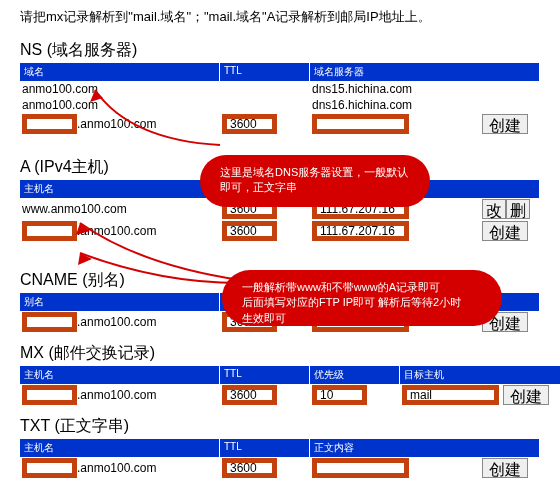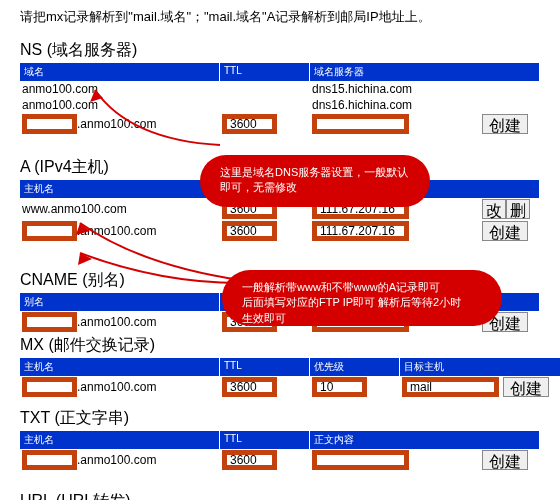--- a/index.html
+++ b/index.html
@@ -181,7 +181,7 @@
 </svg>
 <div class="callout callout1">
   <div>这里是域名DNS服务器设置，一般默认</div>
-  <div>即可，无需修改</div>
+  <div>即可，正文字串</div>
 </div>
 
 <svg class="arrow" style="left:60px;top:215px" width="200" height="70">

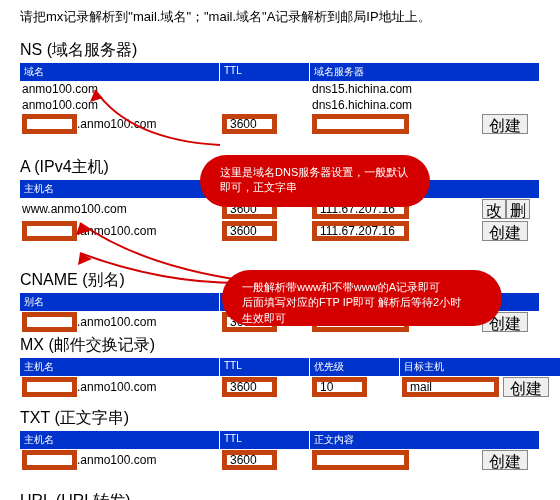--- a/index.html
+++ b/index.html
@@ -123,7 +123,7 @@
         </div>
   </div>
 
-  <div class="section-title" style="margin-top:2px">MX (邮件交换记录)</div>
+  <div class="section-title" style="margin-top:10px">MX (邮件交换记录)</div>
   <div class="grid grid-5">
     <div class="hcell">主机名</div>
     <div class="hcell">TTL</div>

